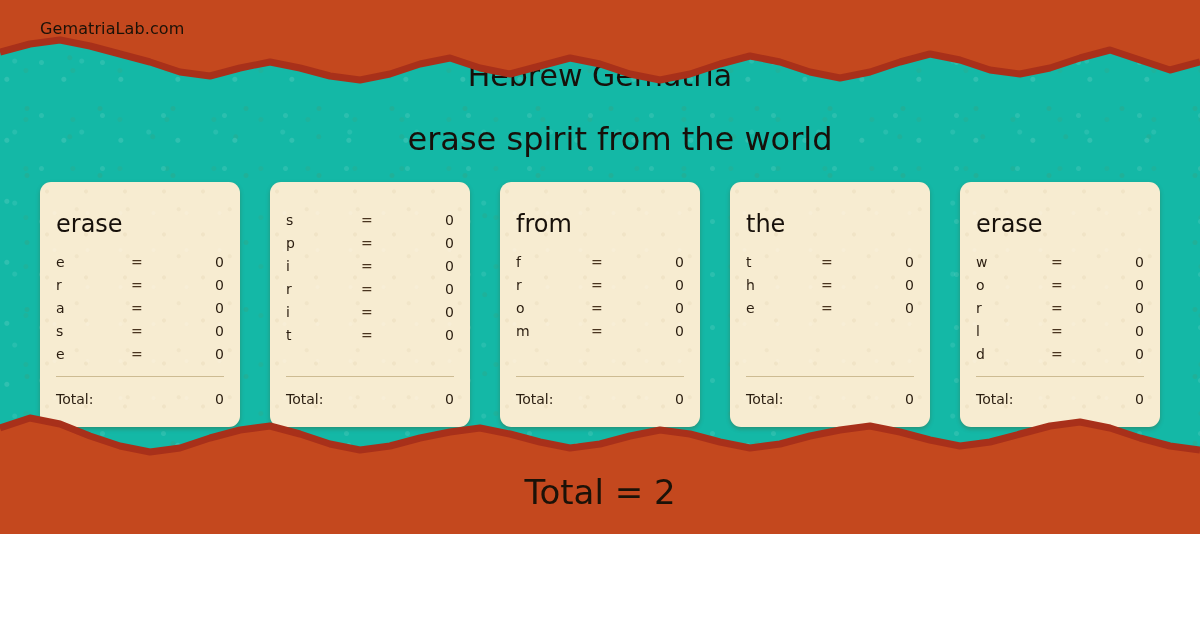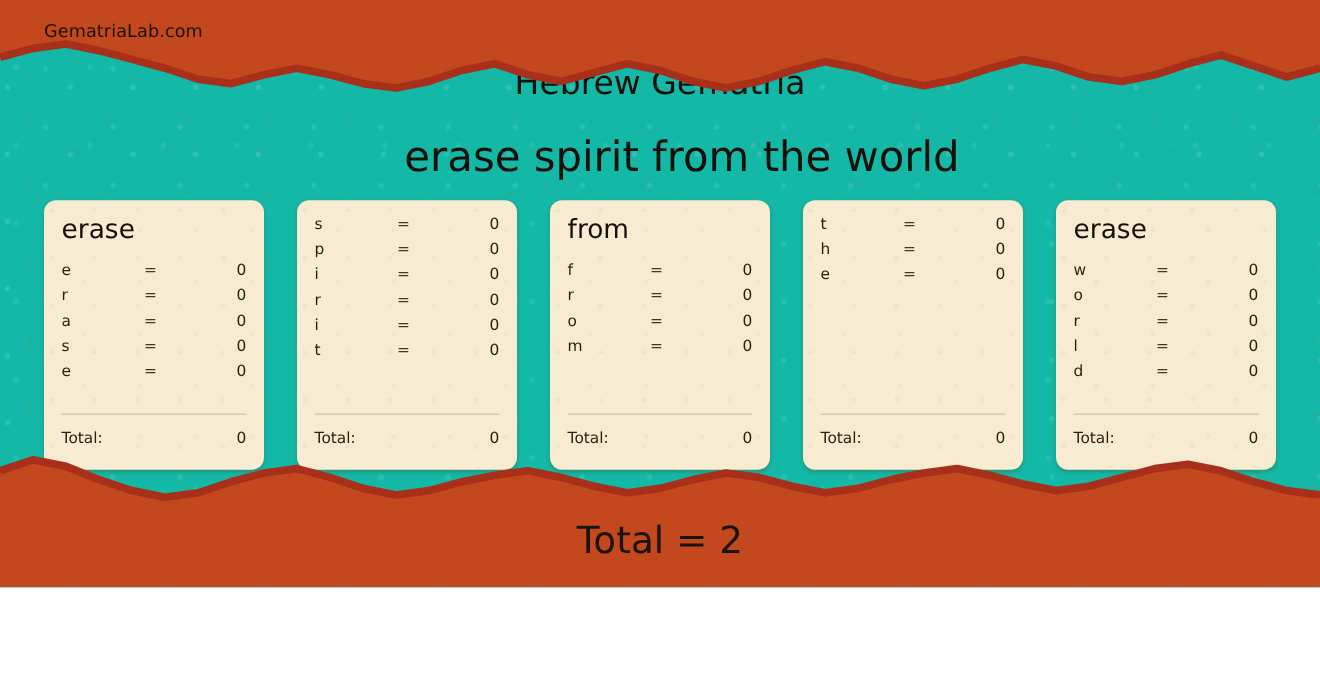--- a/index.html
+++ b/index.html
@@ -69,7 +69,7 @@
     z-index:2;
   }
   #page-title    { top:58px;  font-size:30px; }
-  #phrase-title  { top:120px; font-size:38px;padding-left:40px; }
+  #phrase-title  { top:120px; font-size:32px;padding-left:40px; }
 
   
   #cards {

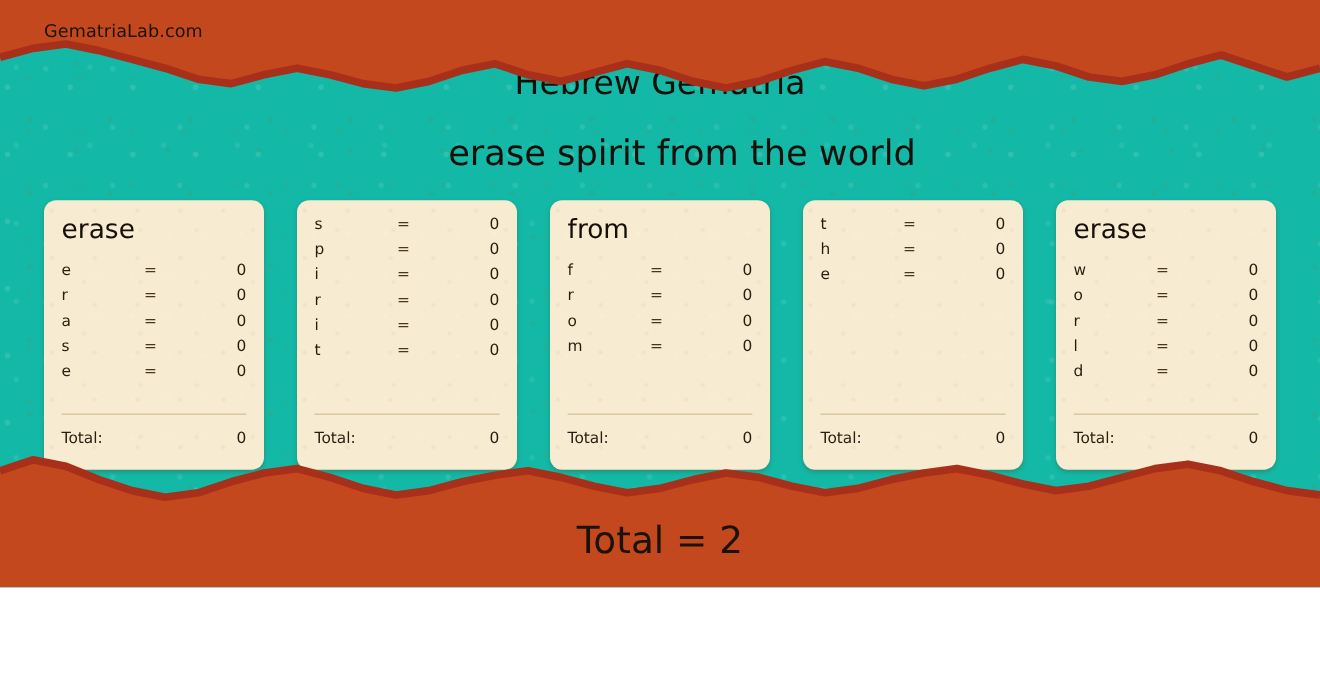--- a/index.html
+++ b/index.html
@@ -87,7 +87,7 @@
     background:#f7ecd1;
     border-radius:11px;
     box-shadow:0 2px 4px rgba(90,45,5,.28);
-    padding:14px 16px 0 16px;
+    padding:30px 16px 0 16px;
     display:flex;
     flex-direction:column;
     overflow:hidden;

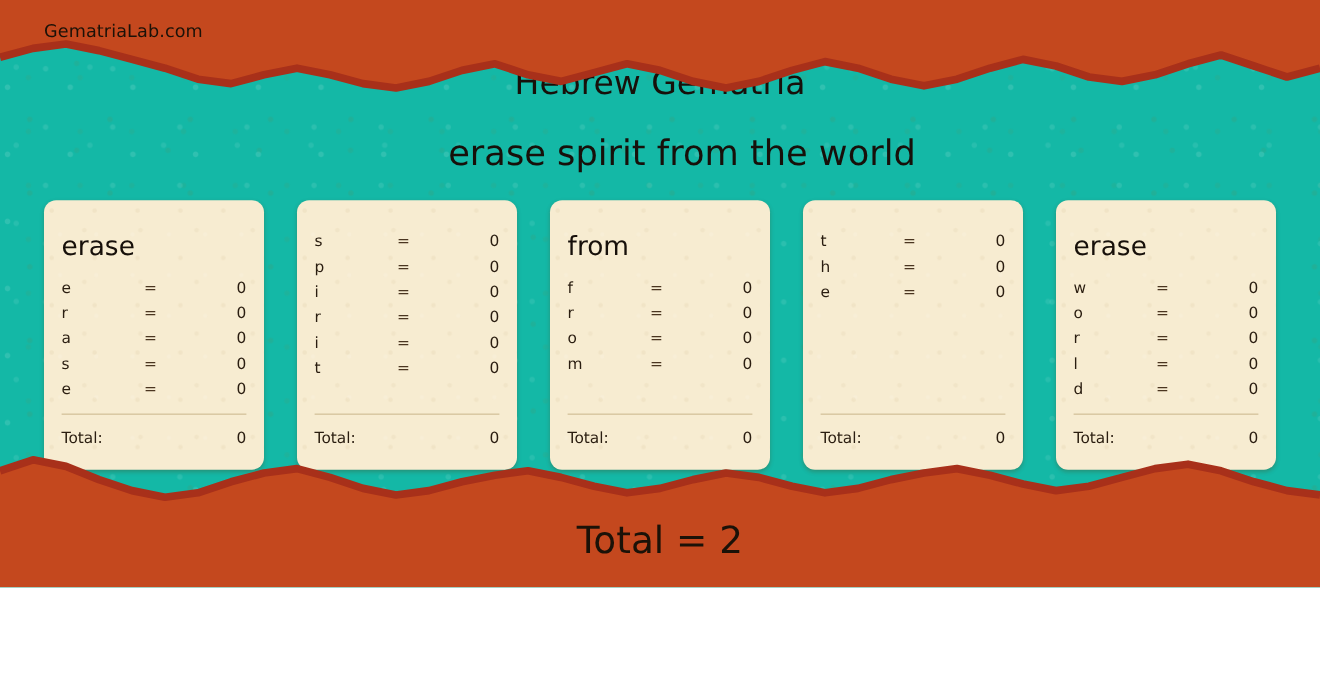--- a/index.html
+++ b/index.html
@@ -283,6 +283,7 @@
     </div>
 
     <div class="card">
+      <div class="card-title">the</div>
       <div class="letter-rows">
         <div class="letter-row">
           <span class="glyph">t</span>

